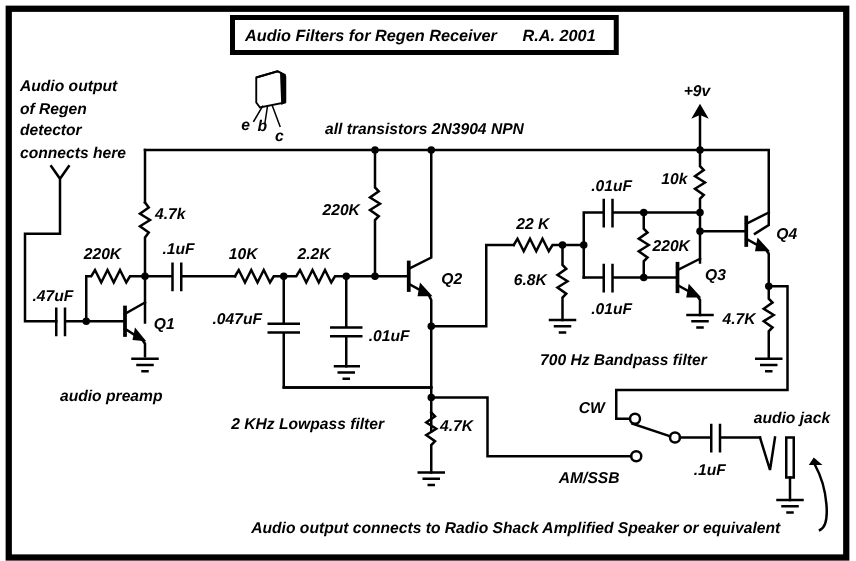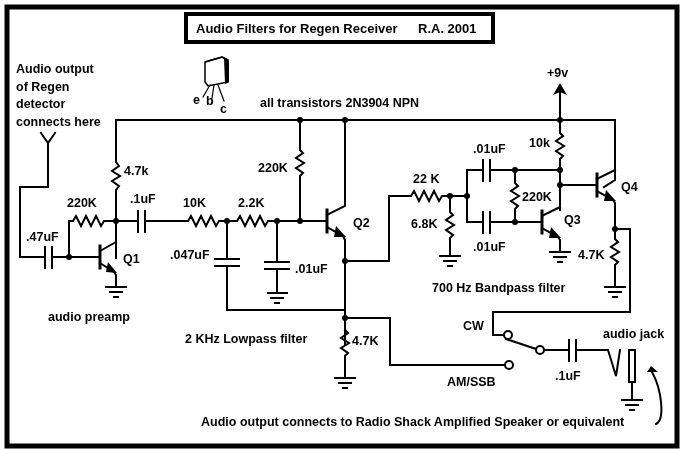--- a/index.html
+++ b/index.html
@@ -3,7 +3,7 @@
 <meta charset="utf-8">
 <style>
   html, body { margin: 0; padding: 0; background: #ffffff; }
-  #wrap { position: relative; width: 685px; height: 449px; overflow: hidden; background: #fff; }
+  #wrap { position: relative; width: 685px; height: 449px; overflow: hidden; background: #fff; font-style: italic; }
   svg { position: absolute; left: 0; top: 0; }
   .w { stroke: #000; stroke-width: 2; fill: none; stroke-linecap: square; }
   .t { font-family: "Liberation Sans", sans-serif; font-weight: bold; font-size: 12.5px; fill: #000; }

